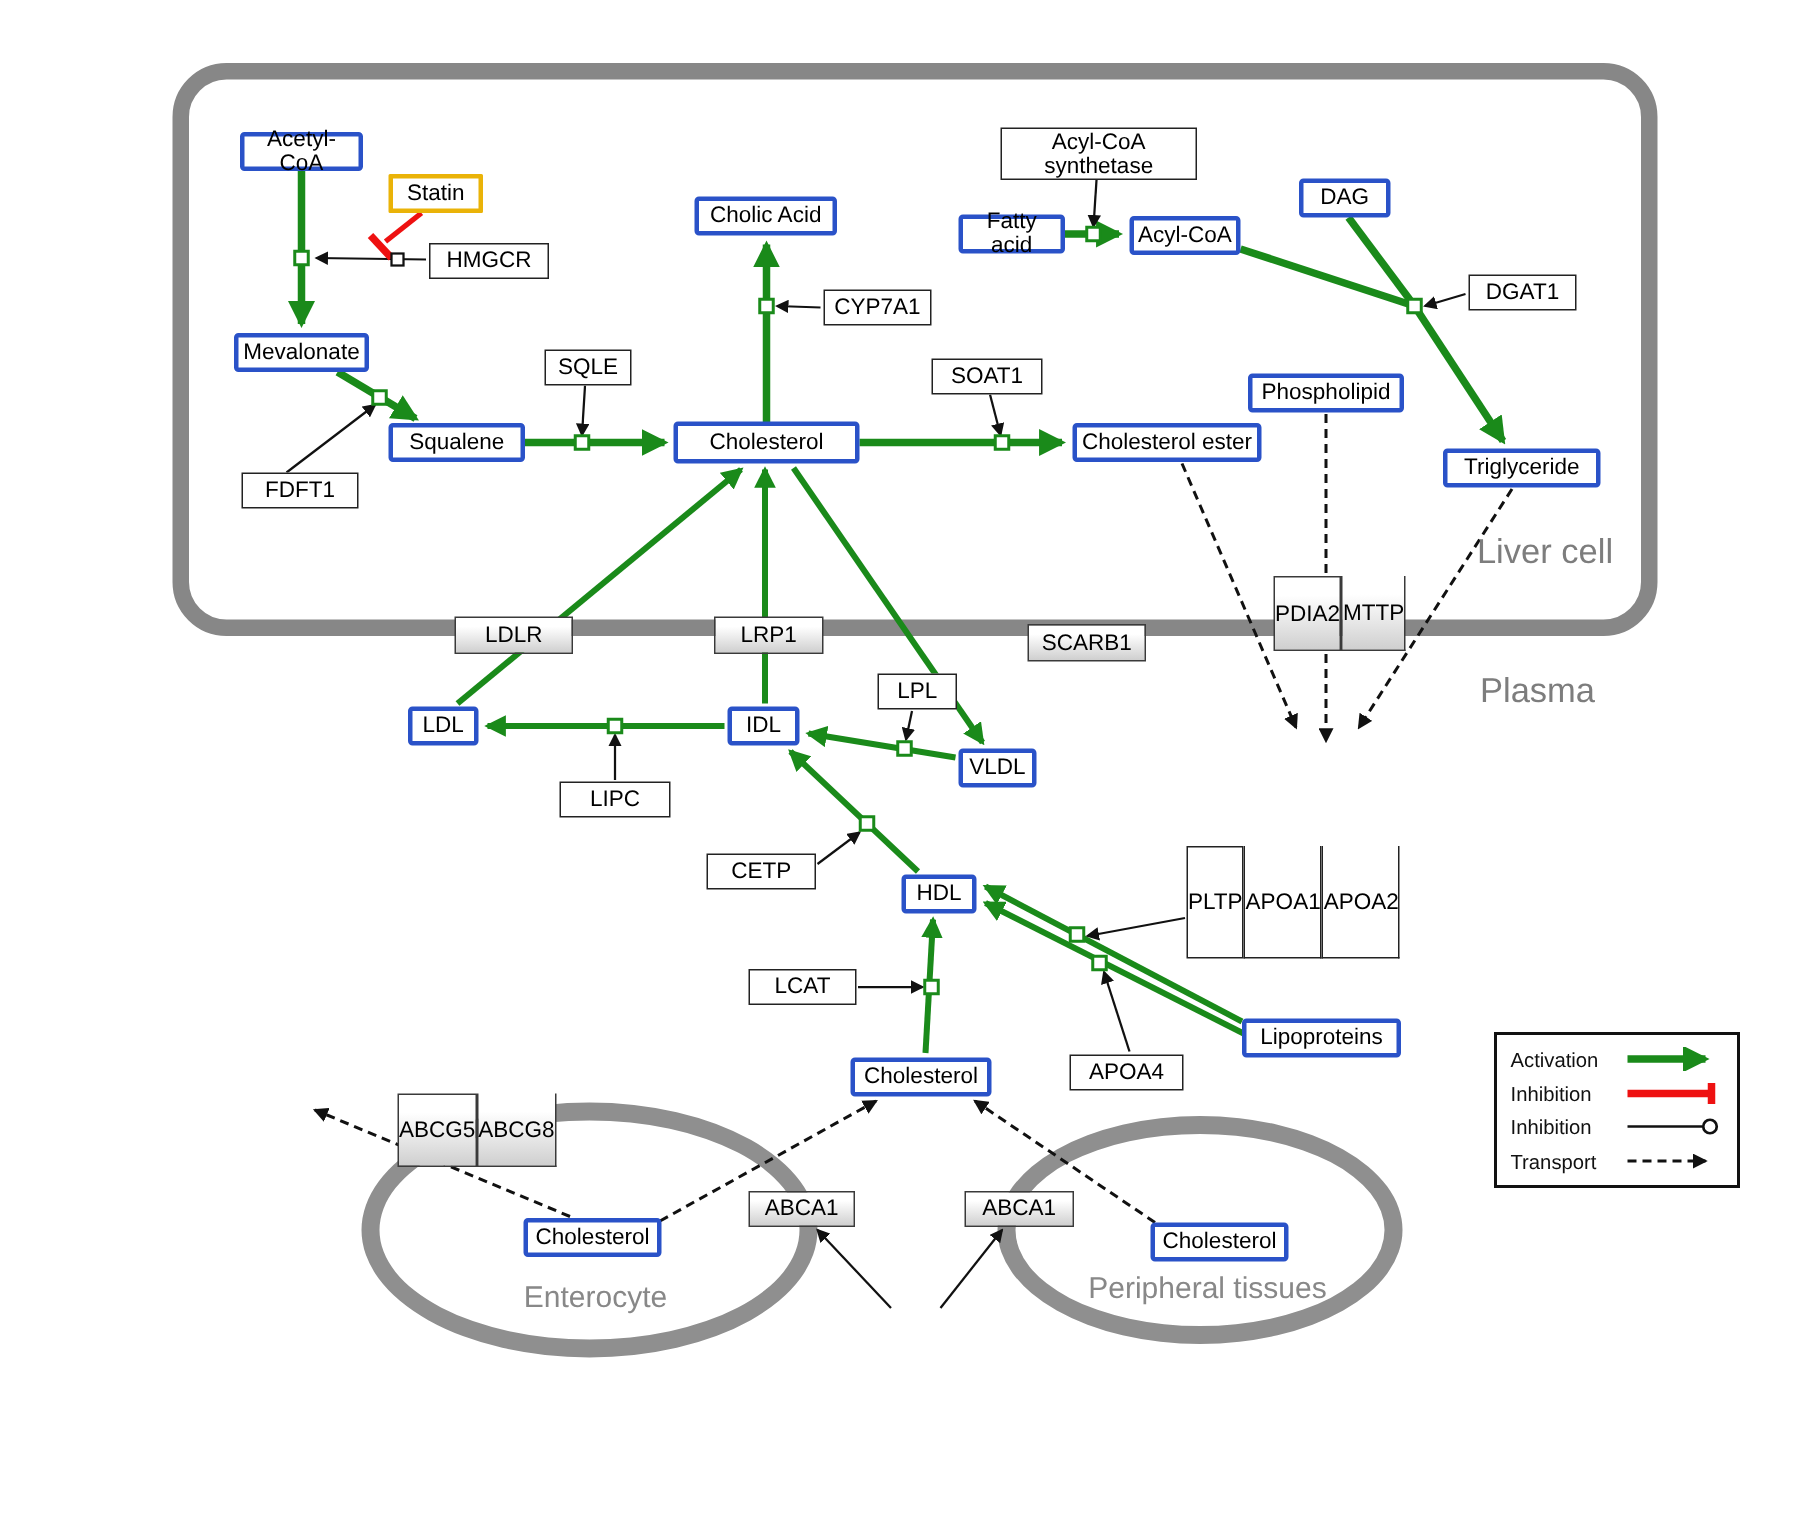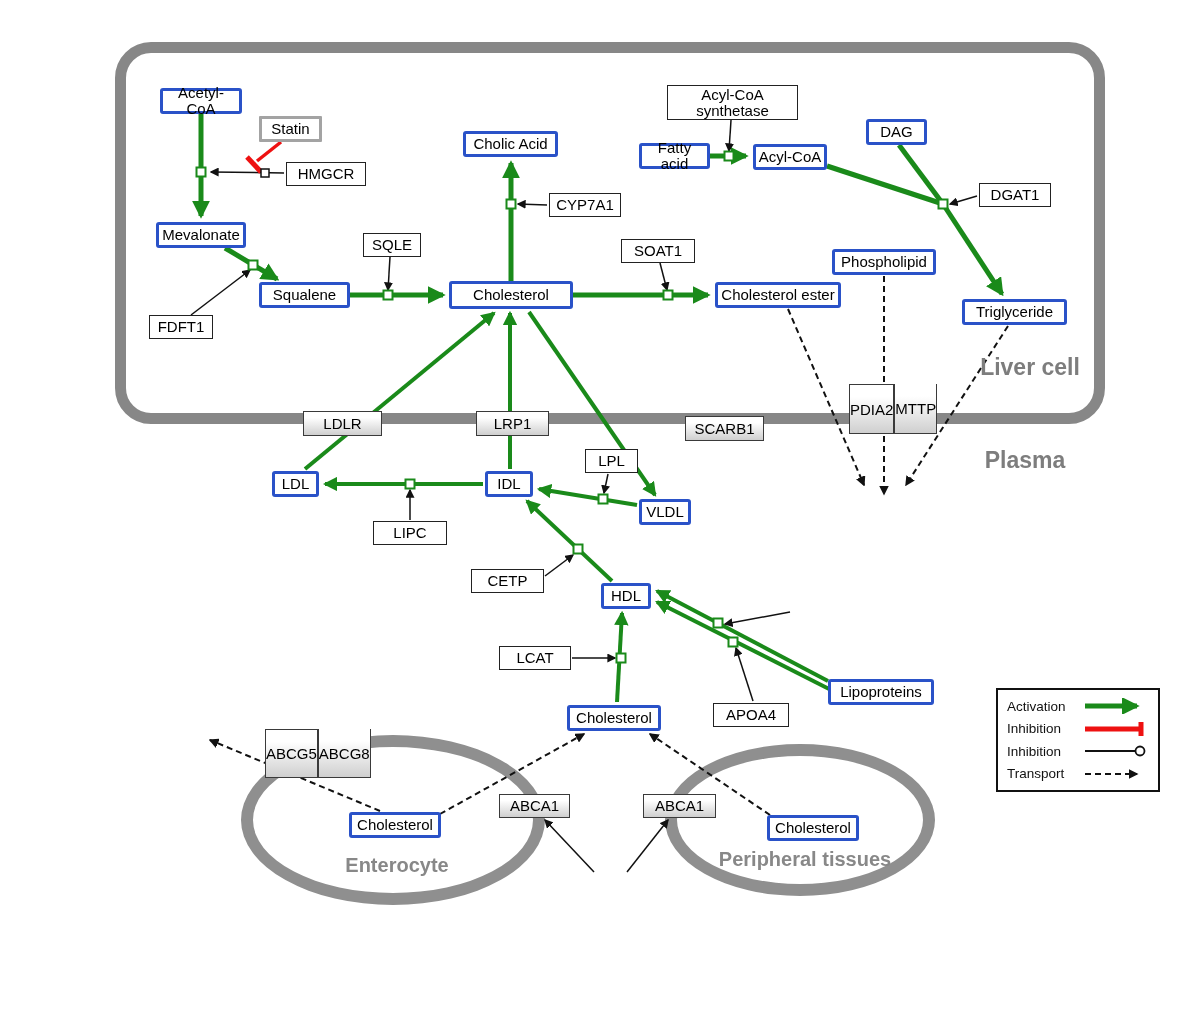--- a/index.html
+++ b/index.html
@@ -16,7 +16,7 @@
   .node{position:absolute;z-index:3;display:flex;align-items:center;justify-content:center;
         text-align:center;font-size:15px;line-height:1.06;background:#fff;padding:6px 2px}
   .met{border:3px solid #2a52c8;border-radius:3px}
-  .red{border:3px solid #a3a3a3;border-radius:1px}
+  .red{border:3px solid #eab308;border-radius:1px}
   .gene{border:1.5px solid #222}
   .mem{border:1.5px solid #3a3a3a;background:linear-gradient(#ffffff 25%,#cfcfcf 100%)}
 

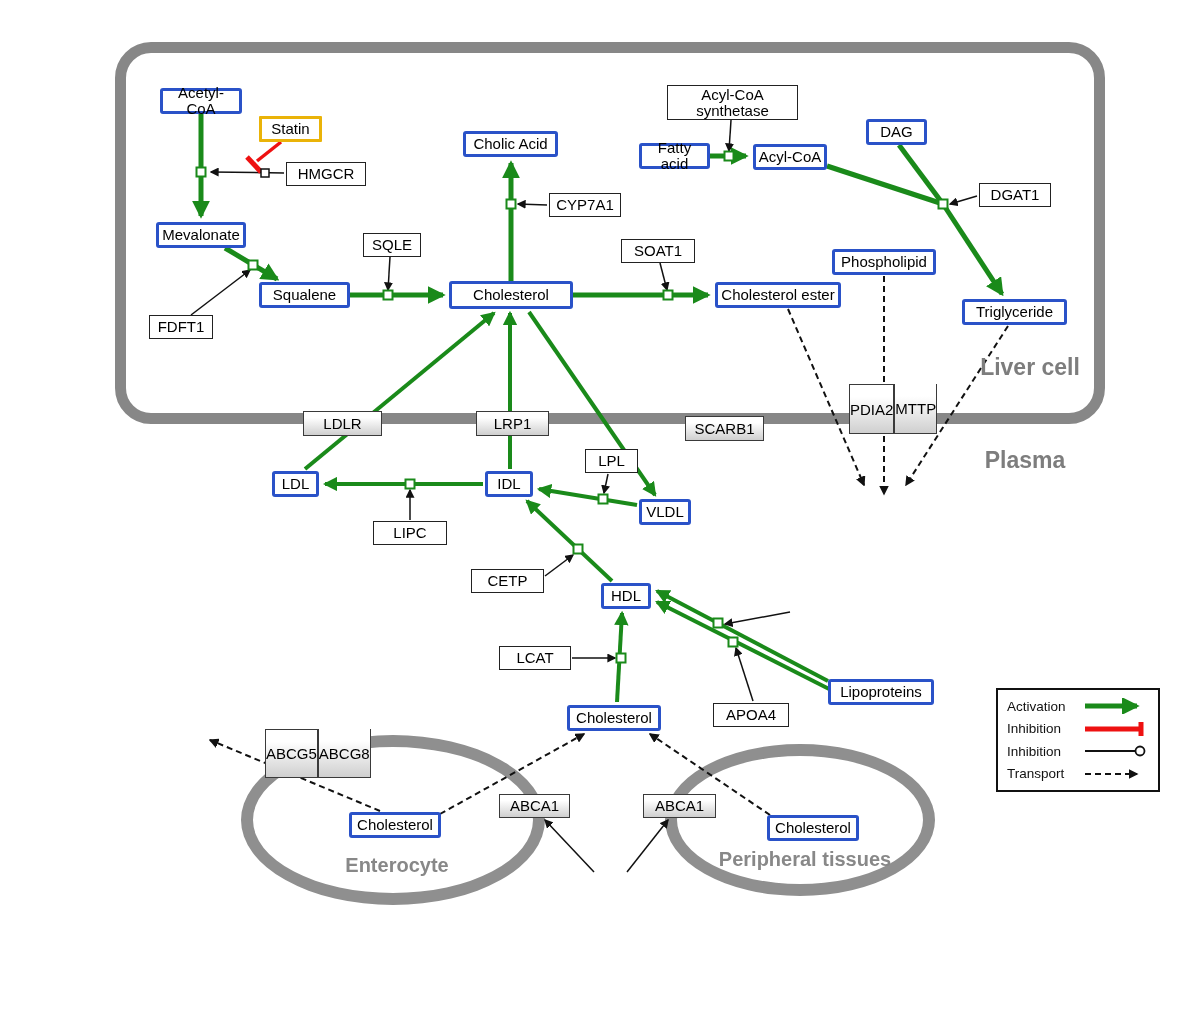--- a/index.html
+++ b/index.html
@@ -197,7 +197,7 @@
   <div class="node gene" style="left:286px;top:162px;width:80px;height:24px">
       <span>HMGCR</span>
     </div>
-  <div class="node gene" style="left:149px;top:315px;width:64px;height:24px">
+  <div class="node gene" style="left:161px;top:315px;width:78px;height:24px">
       <span>FDFT1</span>
     </div>
   <div class="node gene" style="left:363px;top:233px;width:58px;height:24px">

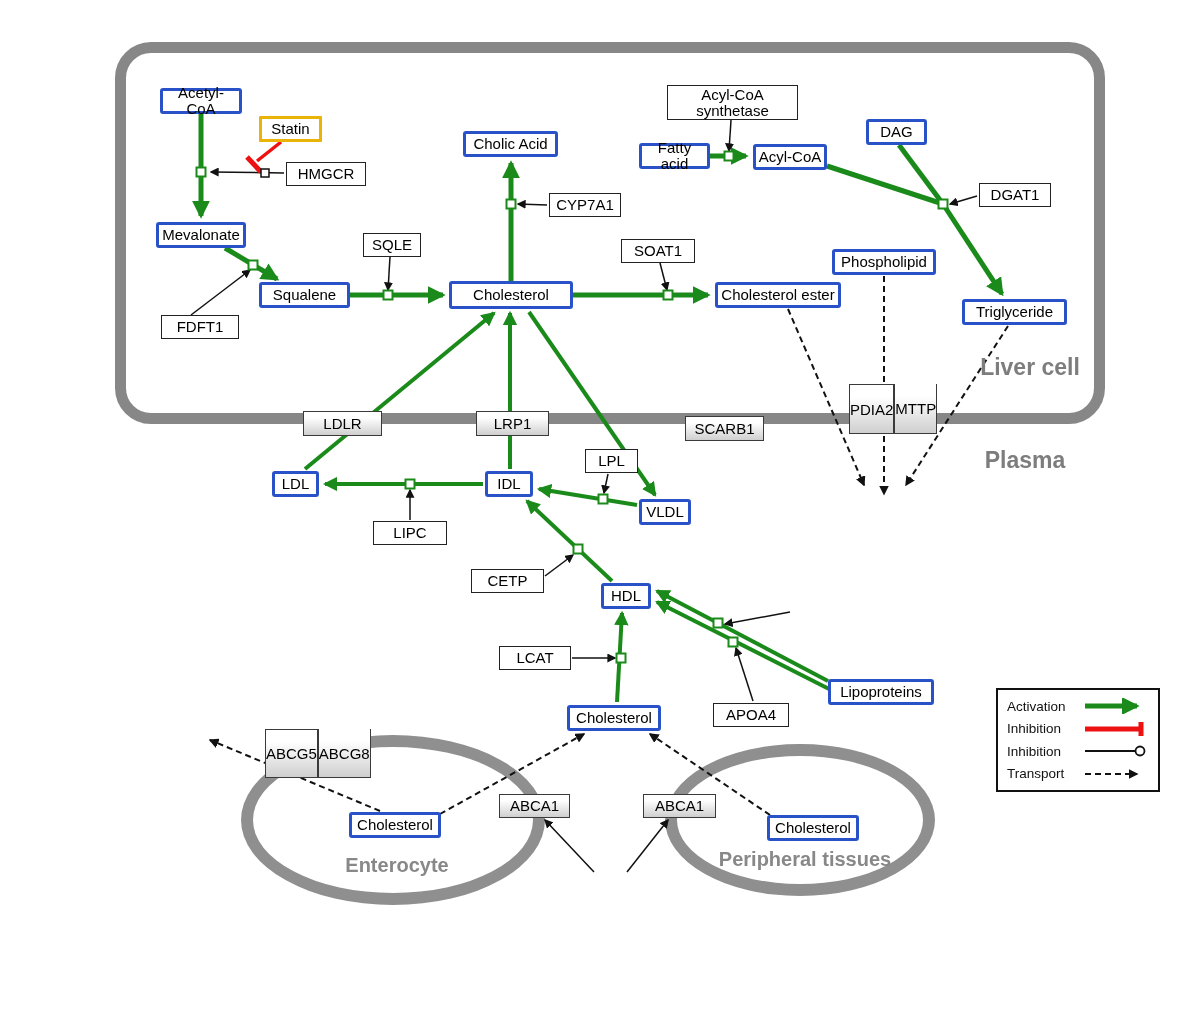--- a/index.html
+++ b/index.html
@@ -32,7 +32,7 @@
   .apotable .cell:nth-child(odd){border-left:none}
   .apotable .cell:nth-child(-n+2){border-top:none}
 
-  .rlabel{position:absolute;z-index:3;font-weight:bold;color:#7d7d7d;text-align:center}
+  .rlabel{position:absolute;z-index:3;font-weight:normal;color:#7d7d7d;text-align:center}
   .big{font-size:23px}
   .midl{font-size:20px;color:#888}
 

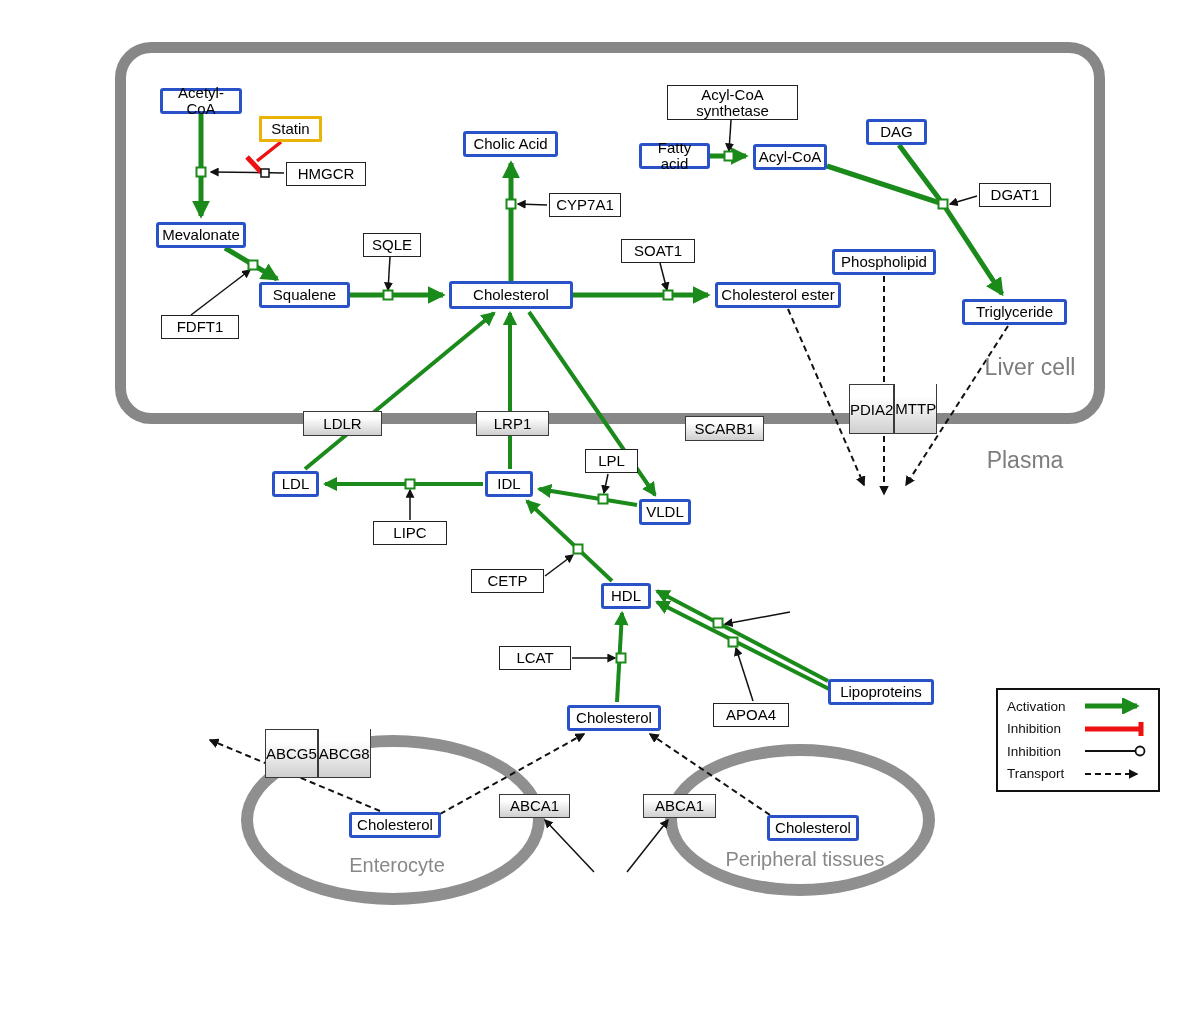--- a/index.html
+++ b/index.html
@@ -255,6 +255,11 @@
     <div class="cell">ABCG5</div>
     <div class="cell">ABCG8</div>
   </div>
+  <div class="stack plain" style="left:791px;top:564px;width:72px;height:75px">
+    <div class="cell">PLTP</div>
+    <div class="cell">APOA1</div>
+    <div class="cell">APOA2</div>
+  </div>
 
 
   <div class="rlabel big" style="left:950px;top:354px;width:160px">Liver cell</div>

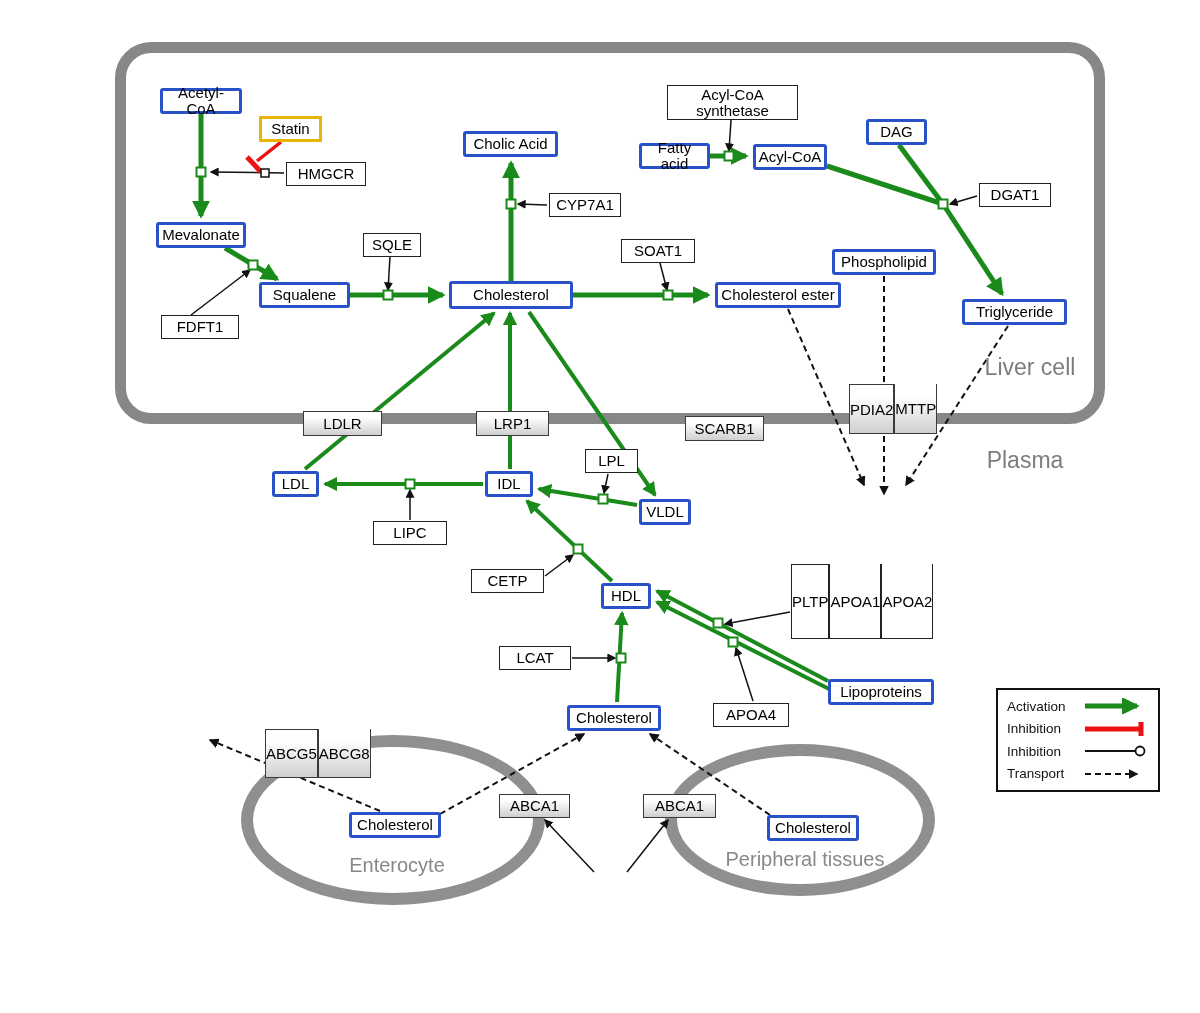--- a/index.html
+++ b/index.html
@@ -38,7 +38,7 @@
 
   .legend{position:absolute;z-index:4;border:2px solid #111;background:#fff;
         display:flex;flex-direction:column;justify-content:space-around;padding:5px 9px}
-  .legrow{display:flex;align-items:center;justify-content:space-between;gap:8px;font-size:13.5px;color:#111}
+  .legrow{display:flex;align-items:flex-end;justify-content:space-between;gap:8px;font-size:13.5px;color:#111}
 </style>
 </head>
 <body>

